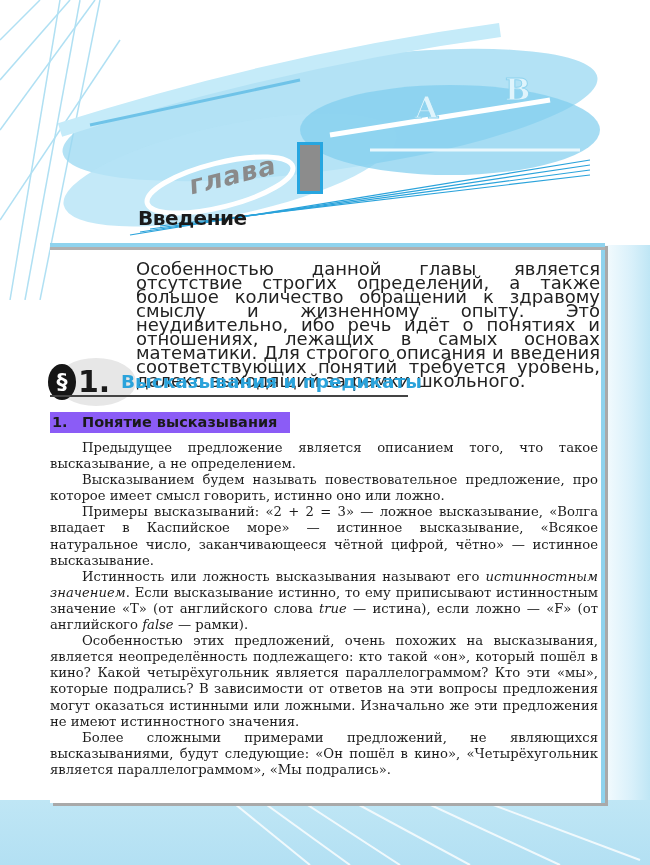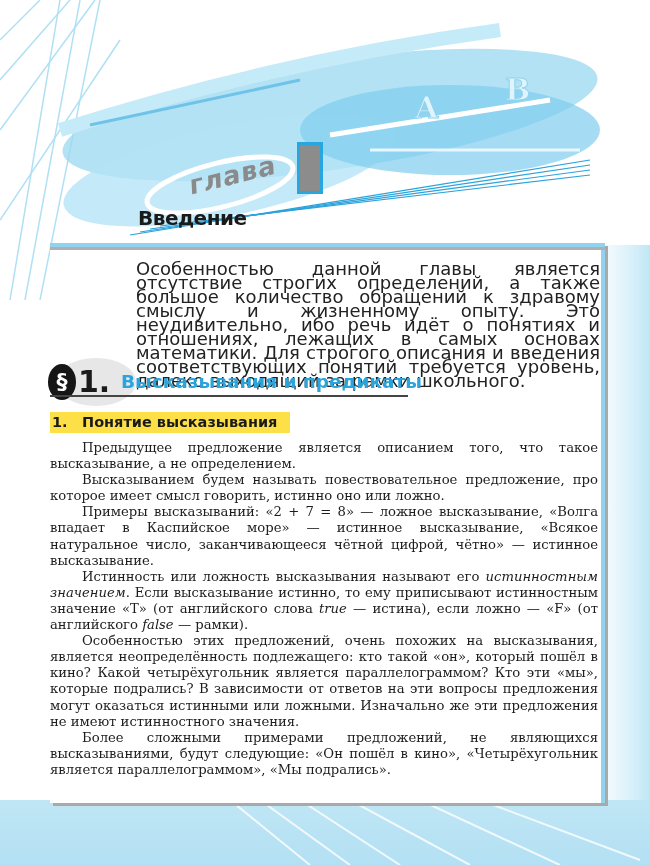--- a/index.html
+++ b/index.html
@@ -31,7 +31,7 @@
   .par-title { position: absolute; left: 73px; top: 9px; font-family: "DejaVu Sans", sans-serif; font-size: 18.5px; font-weight: bold; color: #2ba3db; white-space: nowrap; }
   .par-rule { position: absolute; left: 50px; top: 395px; width: 358px; height: 2px; background: #444; }
 
-  .sub-head { position: absolute; left: 50px; top: 412px; width: 240px; height: 21px; background: #fde047; font-family: "DejaVu Sans", sans-serif; font-weight: bold; font-size: 14.5px; color: #1a1a1a; line-height: 21px; padding-left: 2px; white-space: nowrap; }
+  .sub-head { position: absolute; left: 50px; top: 412px; width: 240px; height: 21px; background: #8b5cf6; font-family: "DejaVu Sans", sans-serif; font-weight: bold; font-size: 14.5px; color: #1a1a1a; line-height: 21px; padding-left: 2px; white-space: nowrap; }
   .sub-head .num { display: inline-block; width: 30px; }
 
   .body-text { position: absolute; left: 50px; top: 440px; width: 548px; font-family: "DejaVu Serif", serif; font-size: 13.2px; line-height: 16.1px; color: #1c1c1c; text-align: justify; }

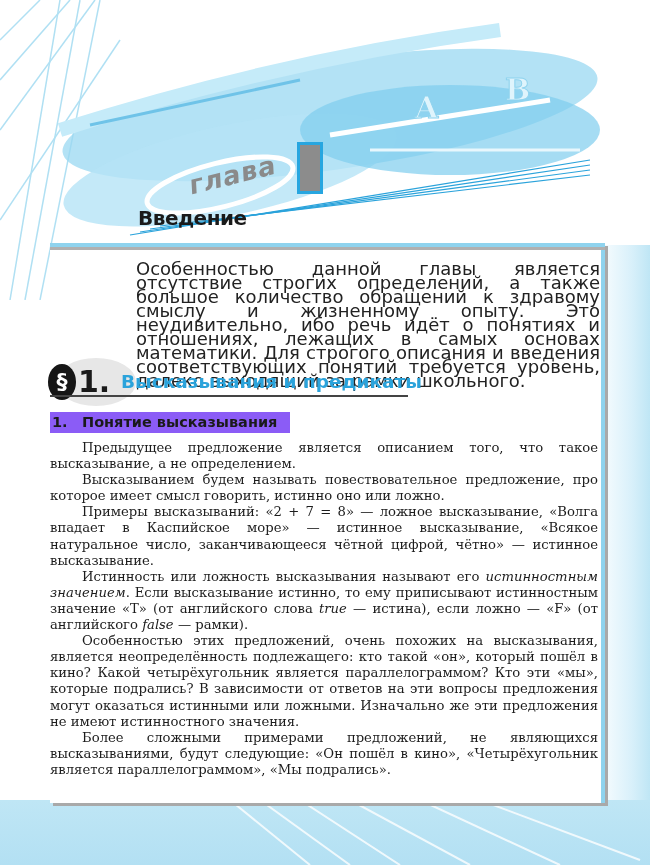--- a/index.html
+++ b/index.html
@@ -110,7 +110,7 @@
 <div class="body-text">
   <p>Предыдущее предложение является описанием того, что такое высказывание, а не определением.</p>
   <p>Высказыванием будем называть повествовательное предложение, про которое имеет смысл говорить, истинно оно или ложно.</p>
-  <p>Примеры высказываний: «2 + 7 = 8» — ложное высказывание, «Волга впадает в Каспийское море» — истинное высказывание, «Всякое натуральное число, заканчивающееся чётной цифрой, чётно» — истинное высказывание.</p>
+  <p>Примеры высказываний: «2 + 2 = 3» — ложное высказывание, «Волга впадает в Каспийское море» — истинное высказывание, «Всякое натуральное число, заканчивающееся чётной цифрой, чётно» — истинное высказывание.</p>
   <p><span>Истинность или ложность высказывания называют его </span><em>истинностным значением</em><span>. Если высказывание истинно, то ему приписывают истинностным значение «Т» (от английского слова </span><em>true</em><span> — истина), если ложно — «F» (от английского </span><em>false</em><span> — рамки).</span></p>
   <p>Особенностью этих предложений, очень похожих на высказывания, является неопределённость подлежащего: кто такой «он», который пошёл в кино? Какой четырёхугольник является параллелограммом? Кто эти «мы», которые подрались? В зависимости от ответов на эти вопросы предложения могут оказаться истинными или ложными. Изначально же эти предложения не имеют истинностного значения.</p>
   <p>Более сложными примерами предложений, не являющихся высказываниями, будут следующие: «Он пошёл в кино», «Четырёхугольник является параллелограммом», «Мы подрались».</p>

